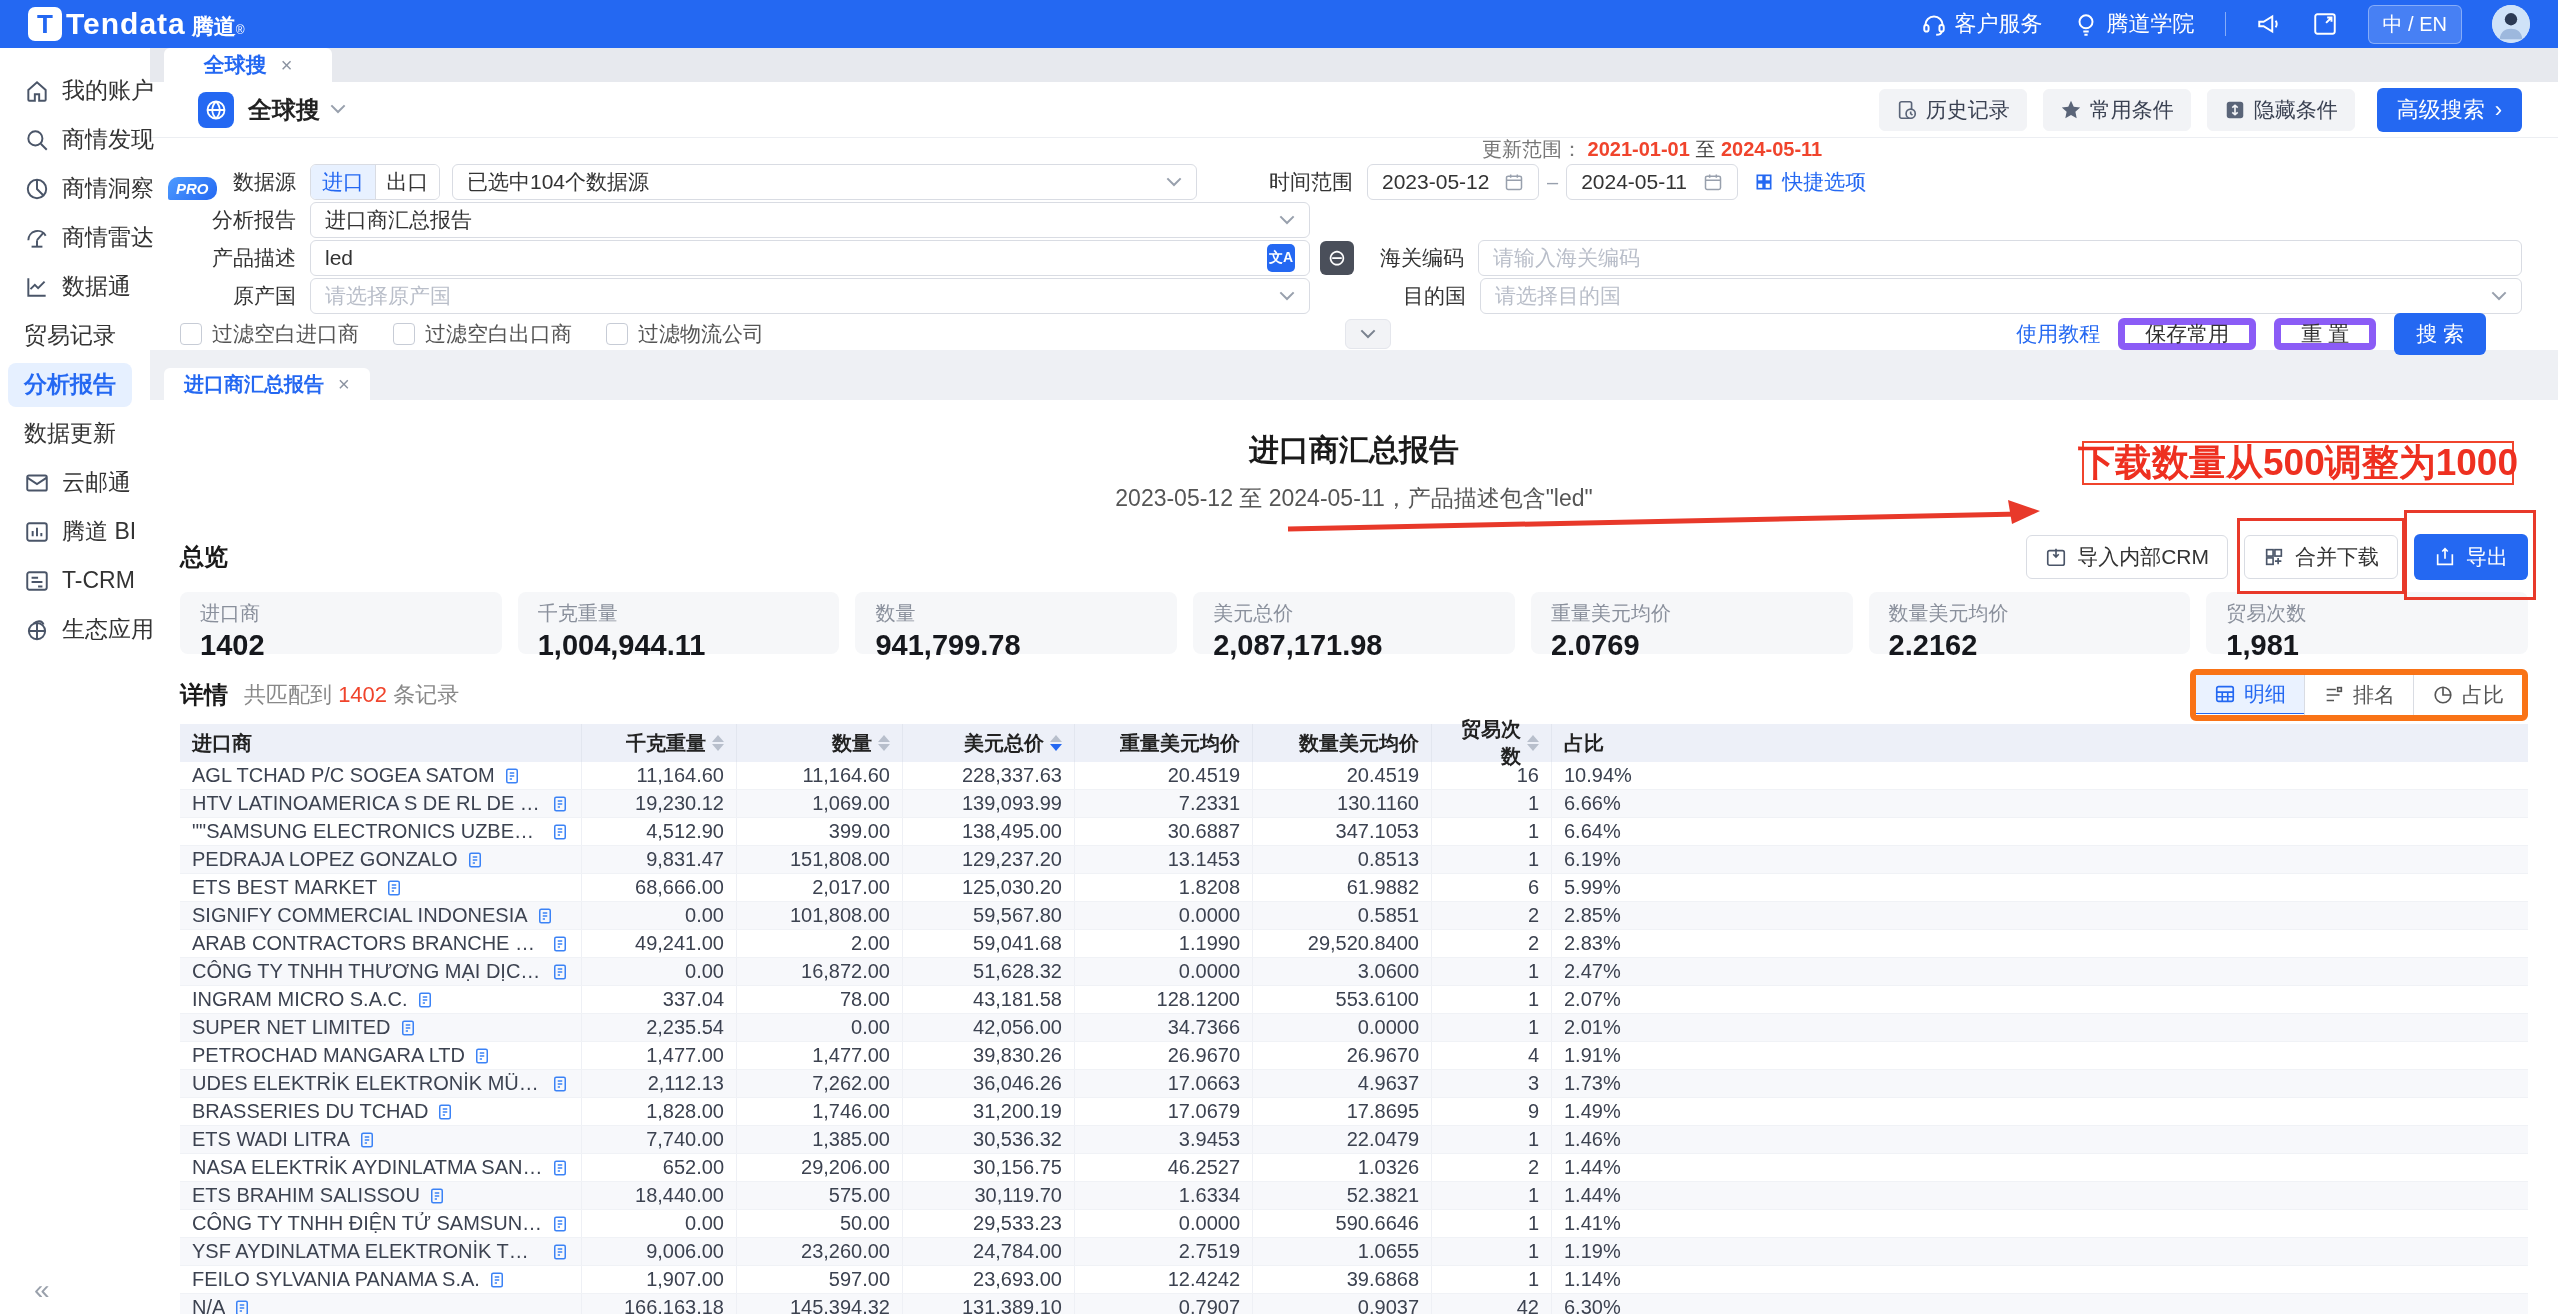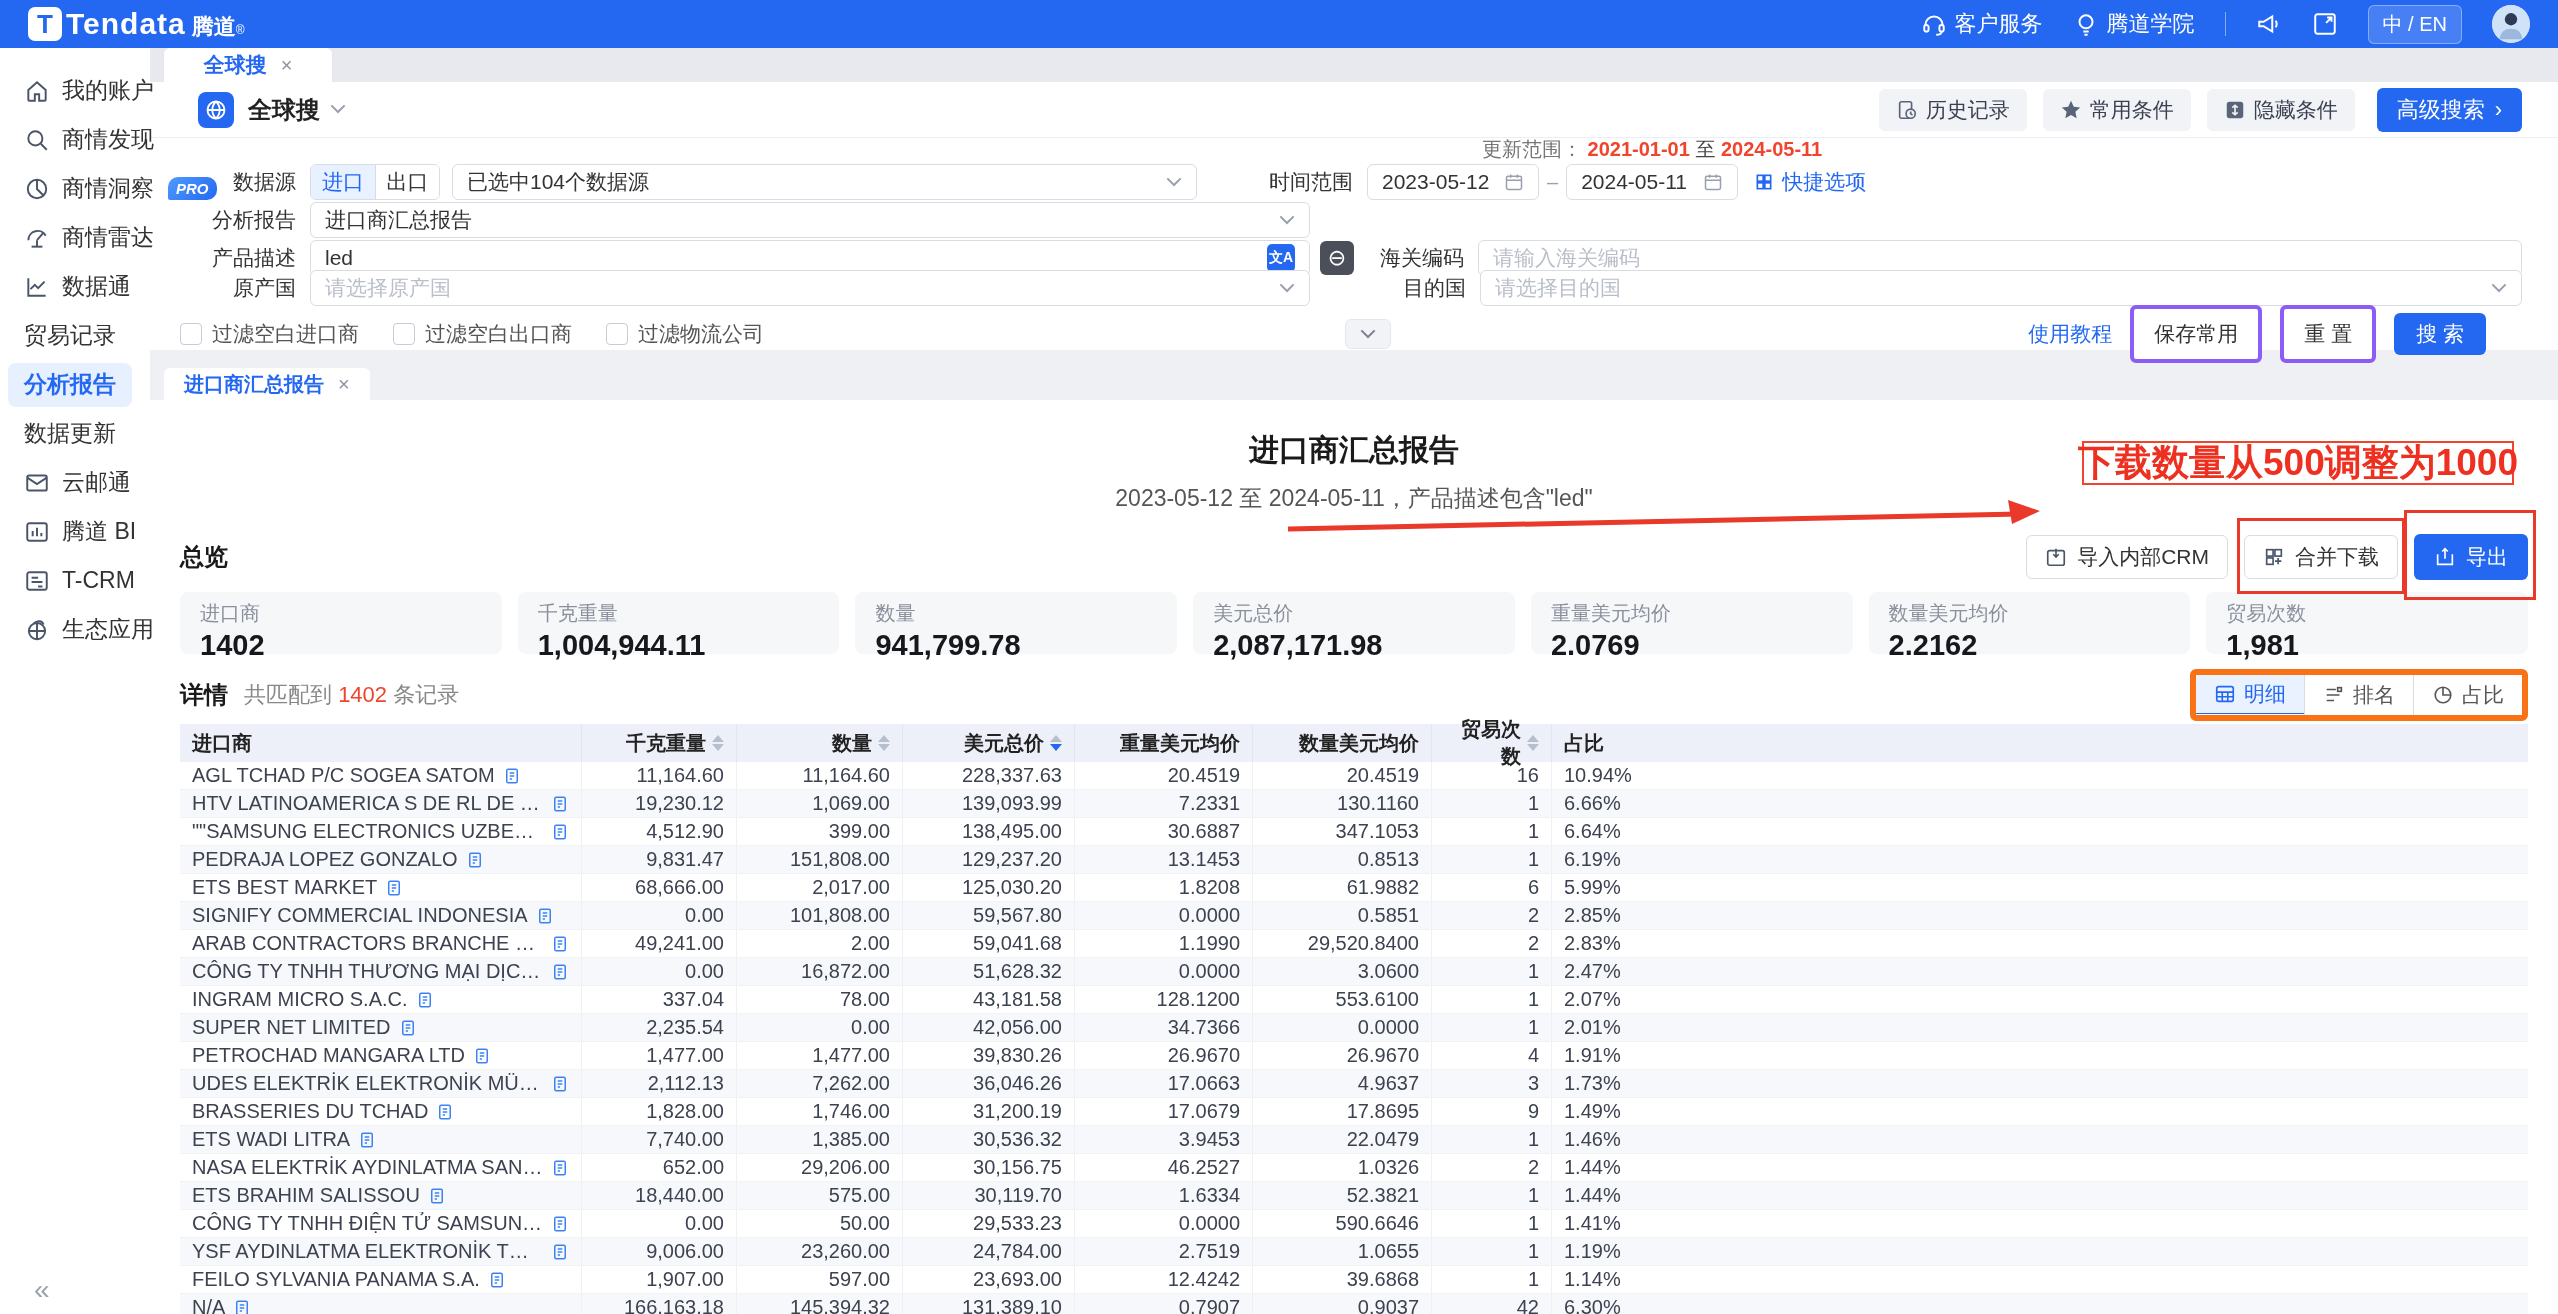--- a/index.html
+++ b/index.html
@@ -465,7 +465,7 @@
         </div>
       </div>
 
-      <div class="f-row" style="top:120px;">
+      <div class="f-row" style="top:128px;">
         <div class="f-label">原产国</div>
         <div class="field" style="width:1000px;">
           <span class="placeholder">请选择原产国</span>

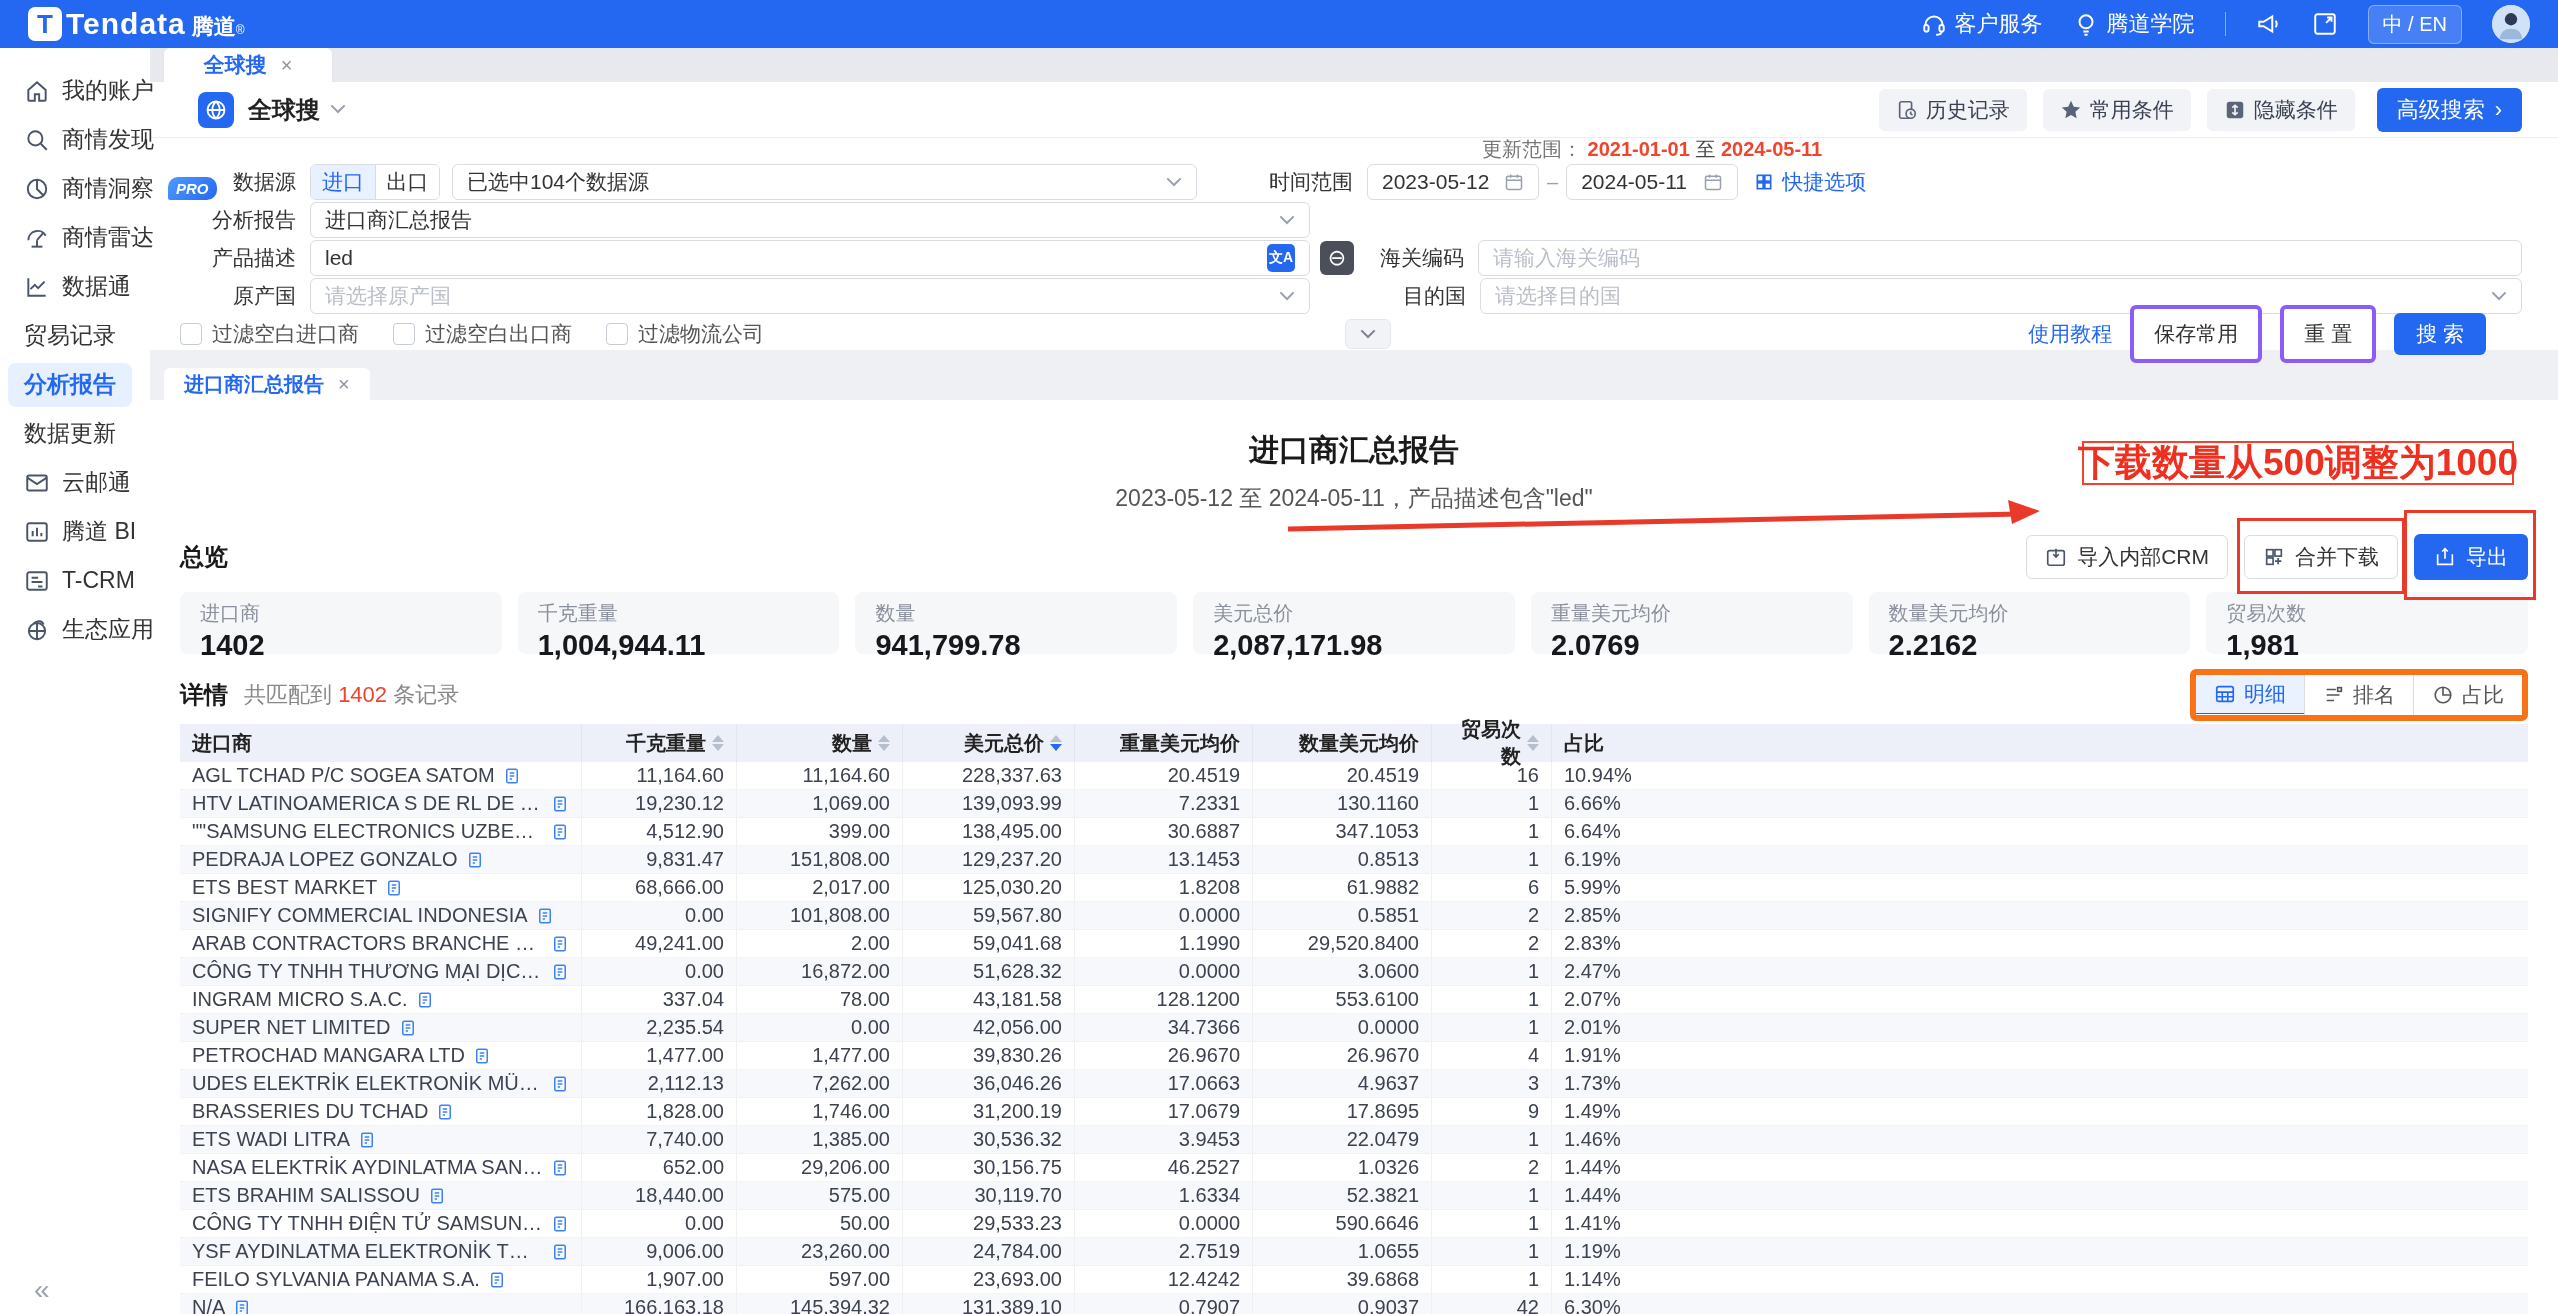--- a/index.html
+++ b/index.html
@@ -79,7 +79,7 @@
   .fold-btn { width:46px; height:30px; background:#f2f3f6; border:1px solid #e4e6ec; border-radius:6px; color:#7a828f; display:flex; align-items:center; justify-content:center; position:absolute; left:1195px; top:3px; cursor:pointer; }
   .f-actions { position:absolute; right:36px; top:0; height:36px; display:flex; align-items:center; gap:18px; }
   .link-blue { color:#2468f2; font-size:21px; cursor:pointer; }
-  .ghost-btn { height:58px; border:4px solid #8b5cf6; background:#fff; border-radius:6px; padding:0 20px; font-size:21px; color:#333; display:flex; align-items:center; cursor:pointer; }
+  .ghost-btn { height:32px; border:7px solid #8b5cf6; background:#fff; border-radius:6px; padding:0 20px; font-size:21px; color:#333; display:flex; align-items:center; cursor:pointer; }
   .primary-btn { height:42px; background:#2468f2; border-radius:6px; padding:0 22px; font-size:21px; color:#fff; display:flex; align-items:center; cursor:pointer; }
 
   

